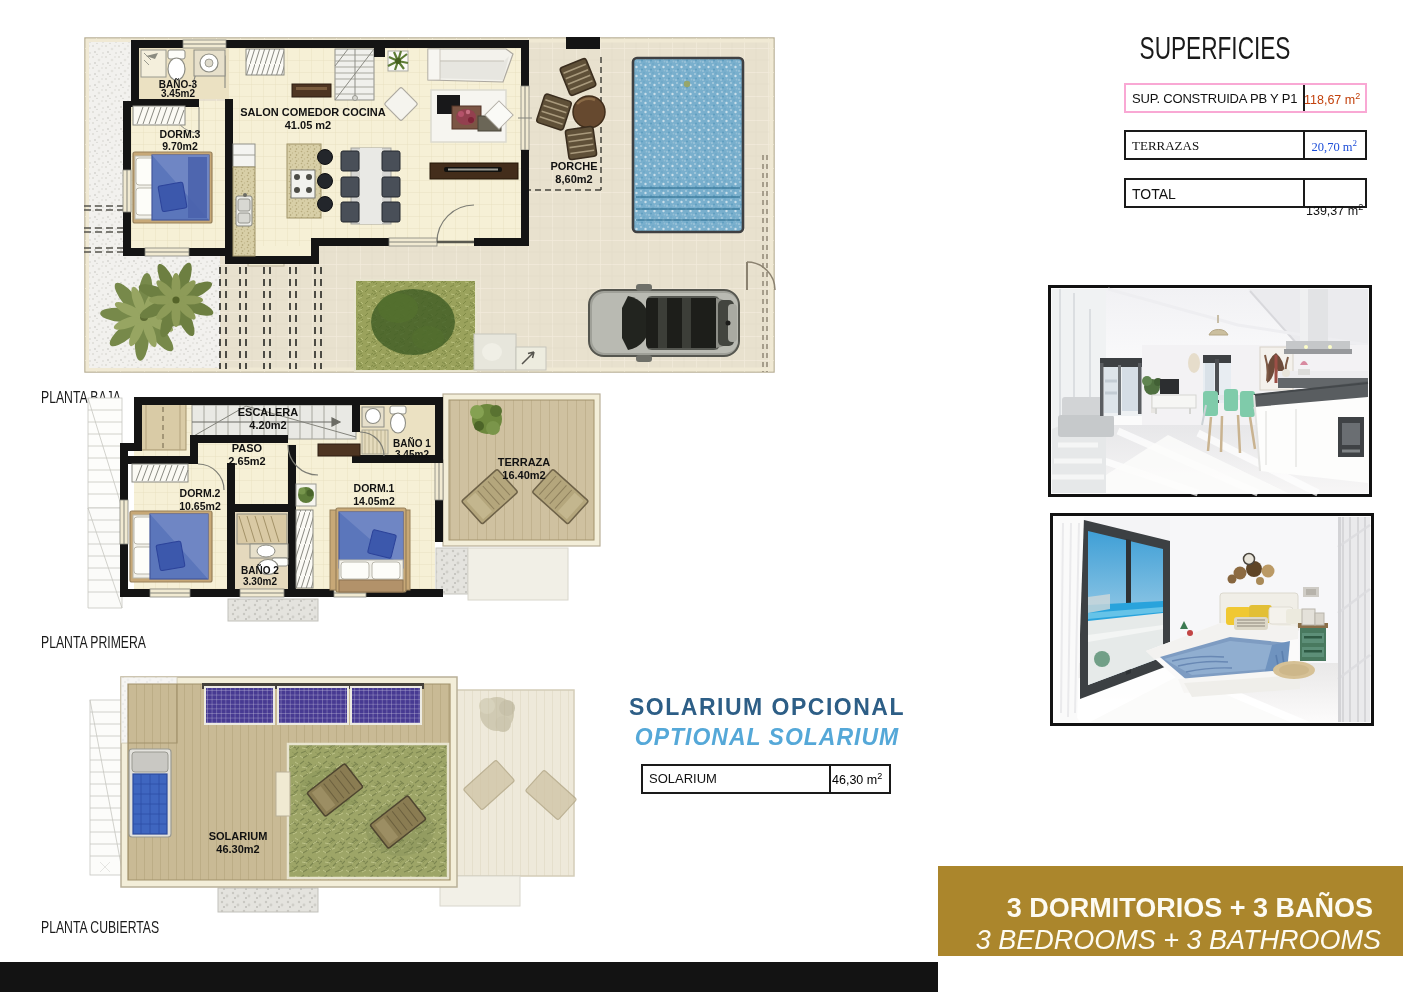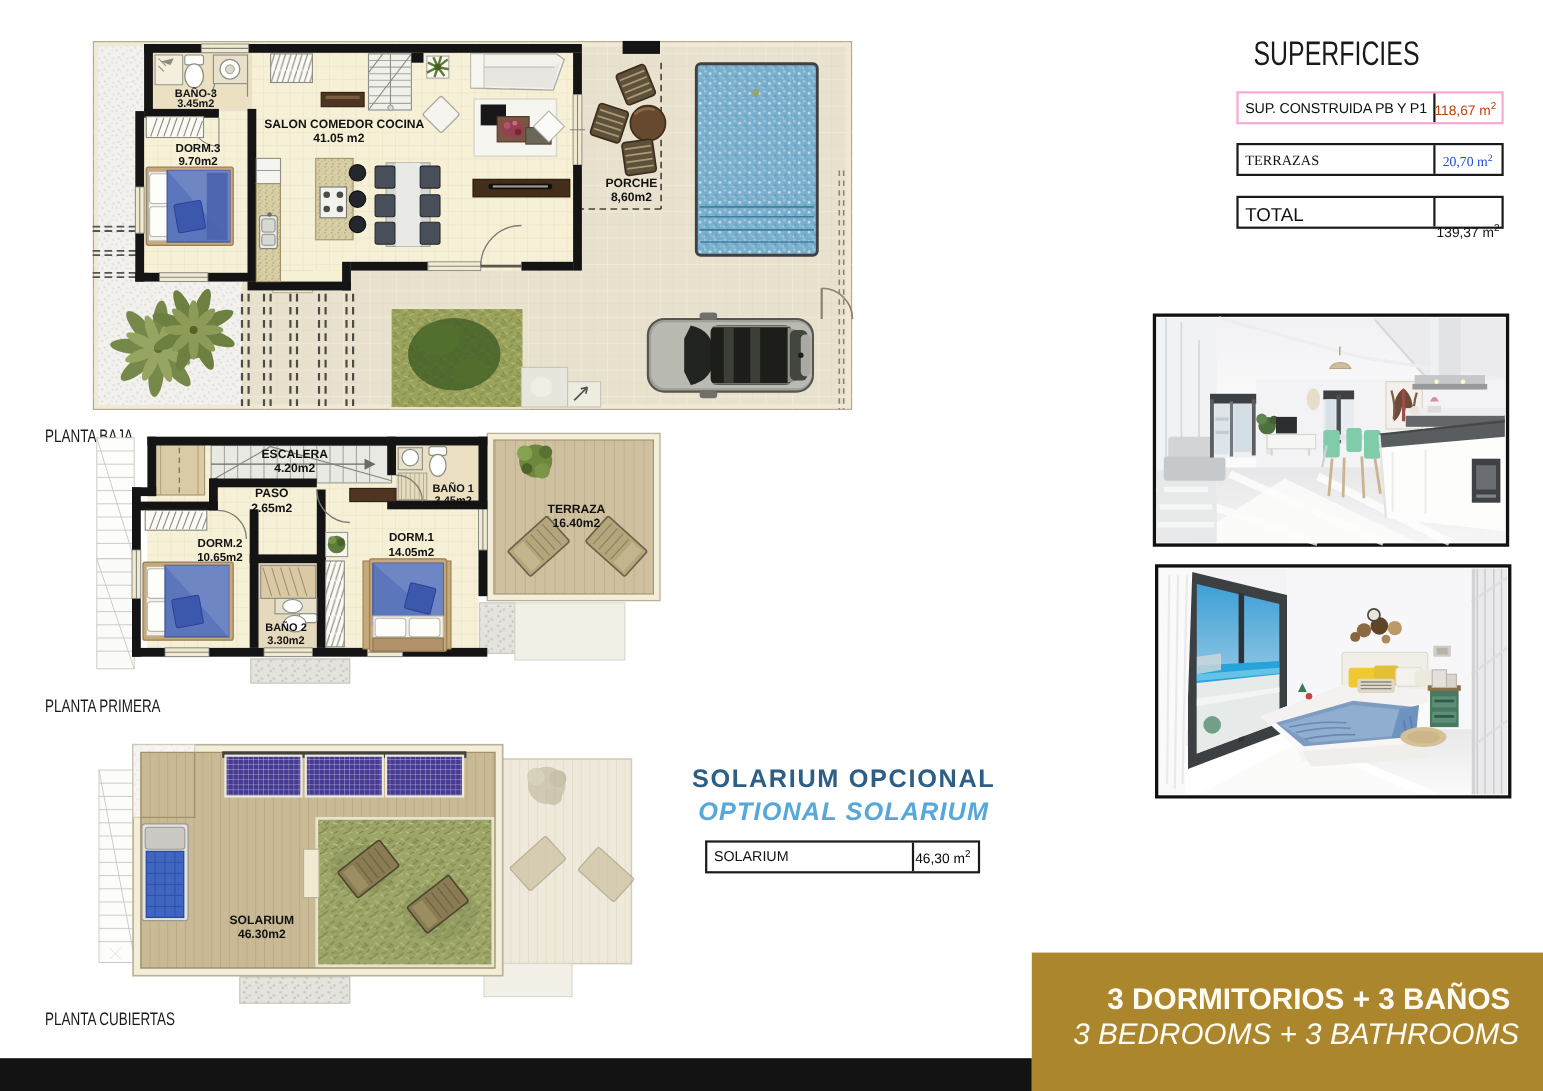--- a/index.html
+++ b/index.html
@@ -695,7 +695,7 @@
 </div>
 
 <div class="abs" style="left:1124px;top:178px;width:239px;height:26px;border:2px solid #1a1a1a;background:#fff;">
-  <div class="abs" style="left:6px;top:6px;font-size:17px;color:#111;">TOTAL</div>
+  <div class="abs" style="left:6px;top:6px;font-size:14px;color:#111;">TOTAL</div>
   <div class="abs" style="left:177px;top:0;width:2px;height:26px;background:#1a1a1a;"></div>
   <div class="abs" style="left:180px;top:6px;width:51px;text-align:right;font-size:12.5px;color:#111;white-space:nowrap;margin-top:16px;">139,37&nbsp;m<sup style="font-size:9px;">2</sup></div>
 </div>

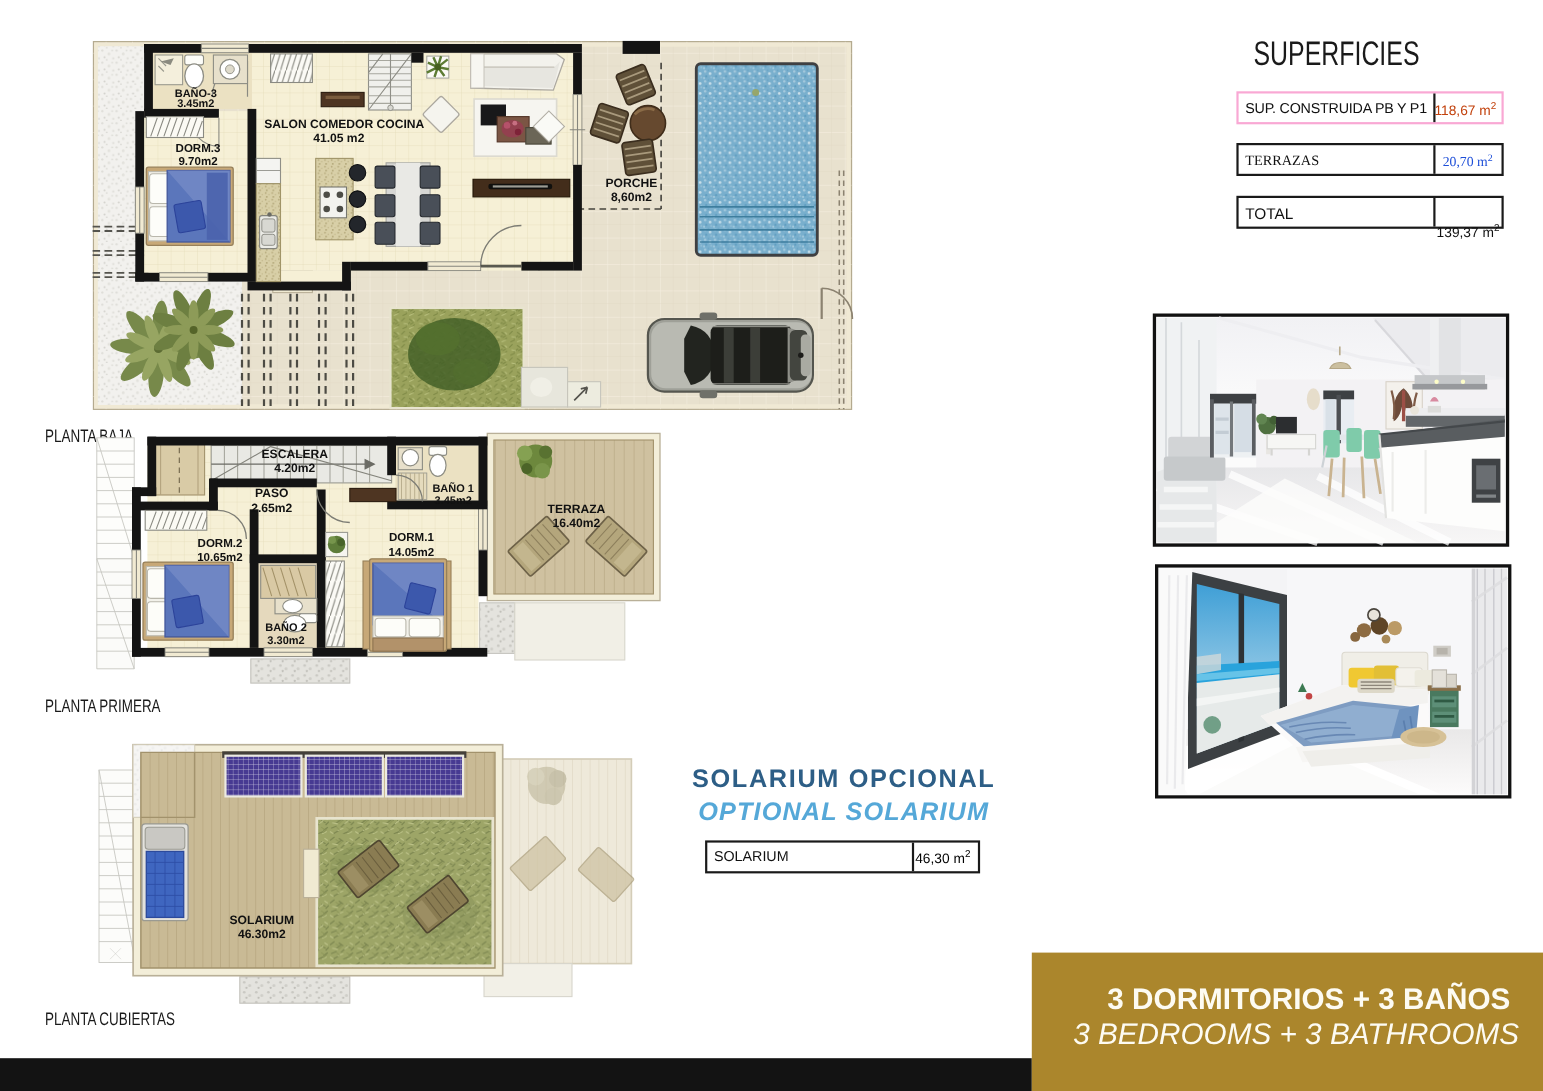--- a/index.html
+++ b/index.html
@@ -906,7 +906,7 @@
 
 <div class="abs" style="left:0;top:962px;width:938px;height:30px;background:#131313;"></div>
 
-<div class="abs" style="left:938px;top:866px;width:465px;height:126px;background:#ab862c;">
+<div class="abs" style="left:938px;top:866px;width:465px;height:90px;background:#ab862c;">
   <div class="abs" style="right:30px;top:27px;font-size:27px;font-weight:bold;color:#fdfbf2;white-space:nowrap;">3 DORMITORIOS + 3 BAÑOS</div>
   <div class="abs" style="right:22px;top:59px;font-size:27px;font-weight:normal;font-style:italic;color:#fdfbf2;white-space:nowrap;">3 BEDROOMS + 3 BATHROOMS</div>
 </div>

